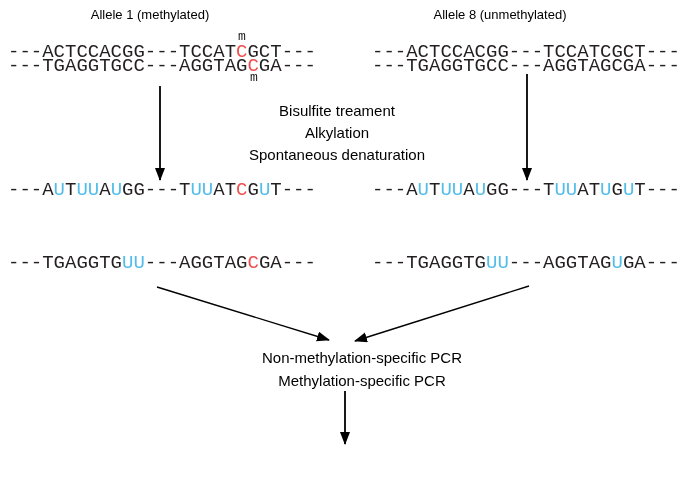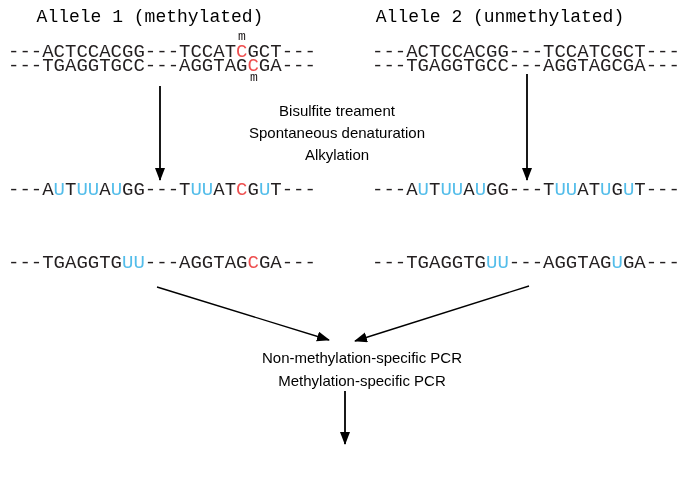--- a/index.html
+++ b/index.html
@@ -15,9 +15,8 @@
     position:absolute;
     transform:translateX(-50%);
     white-space:nowrap;
-    font-size:18px;
+    font-size:13px;
     color:var(--label,#000);
-    font-family:Liberation Mono, monospace;
   }
   .label{
     position:absolute;

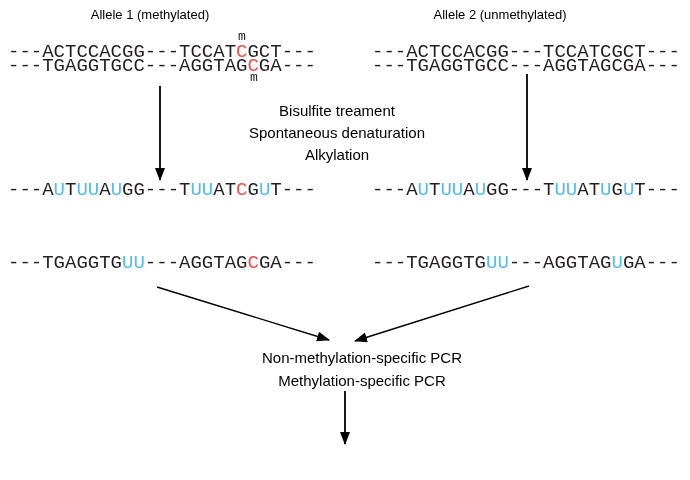--- a/index.html
+++ b/index.html
@@ -66,7 +66,7 @@
   </svg>
 
   <div class="title" style="left:150px;top:7px">Allele 1 (methylated)</div>
-  <div class="title" style="left:500px;top:7px">Allele 2 (unmethylated)</div>
+  <div class="title" style="left:500px;top:7px">Allele 8 (unmethylated)</div>
 
   <div class="mlabel" style="left:242px;top:31px">m</div>
   <div class="seq" style="left:8px;top:45px"><span>---ACTCCACGG---TCCAT</span><span class="c-red">C</span><span>GCT---</span></div>

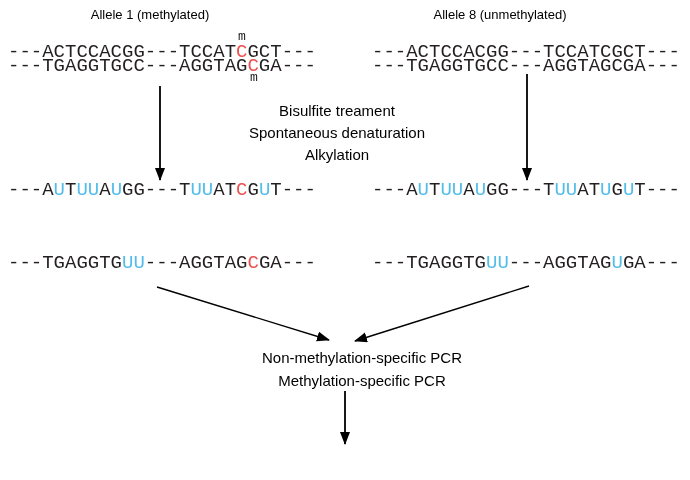--- a/index.html
+++ b/index.html
@@ -78,8 +78,8 @@
 
   <div class="label" style="left:337px;top:100px">
     <div>Bisulfite treament</div>
+    <div>Alkylation</div>
     <div>Spontaneous denaturation</div>
-    <div>Alkylation</div>
   </div>
 
   <div class="seq" style="left:8px;top:183px"><span>---A</span><span class="c-blue">U</span><span>T</span><span class="c-blue">UU</span><span>A</span><span class="c-blue">U</span><span>GG---T</span><span class="c-blue">UU</span><span>AT</span><span class="c-red">C</span><span>G</span><span class="c-blue">U</span><span>T---</span></div>

